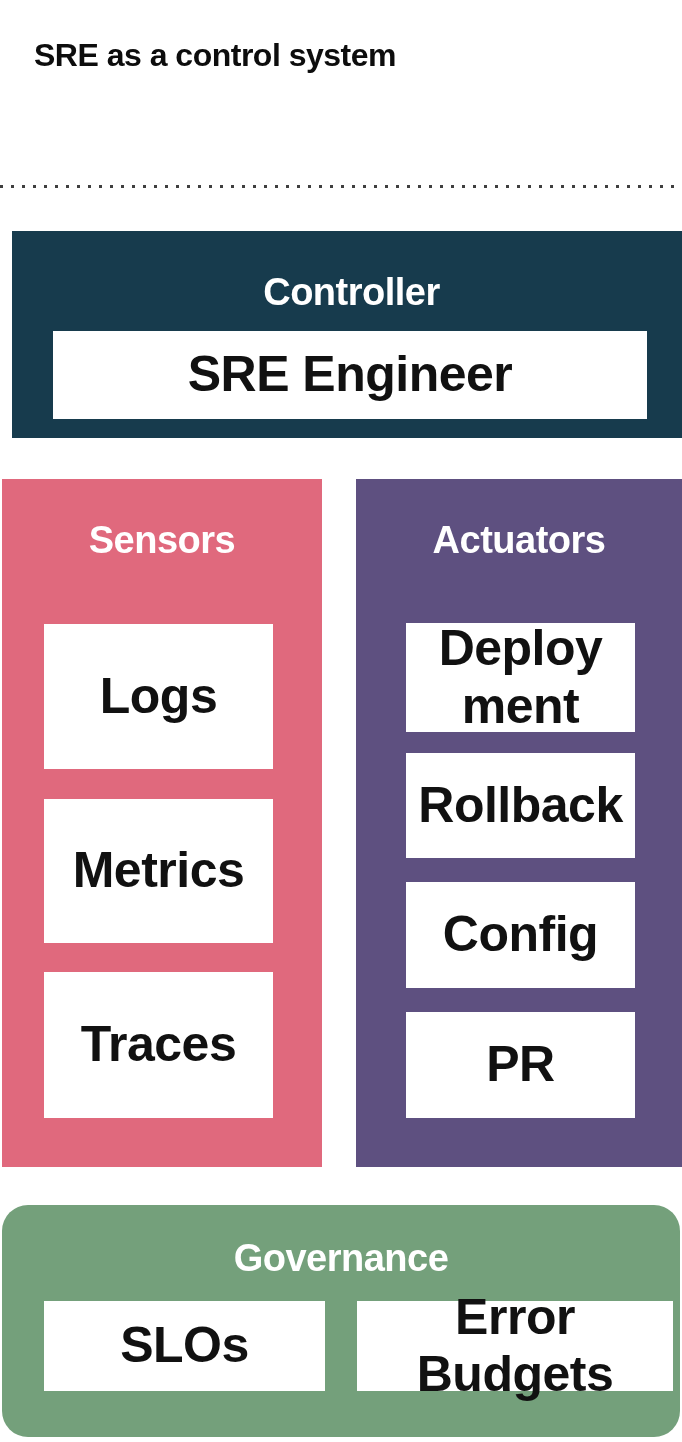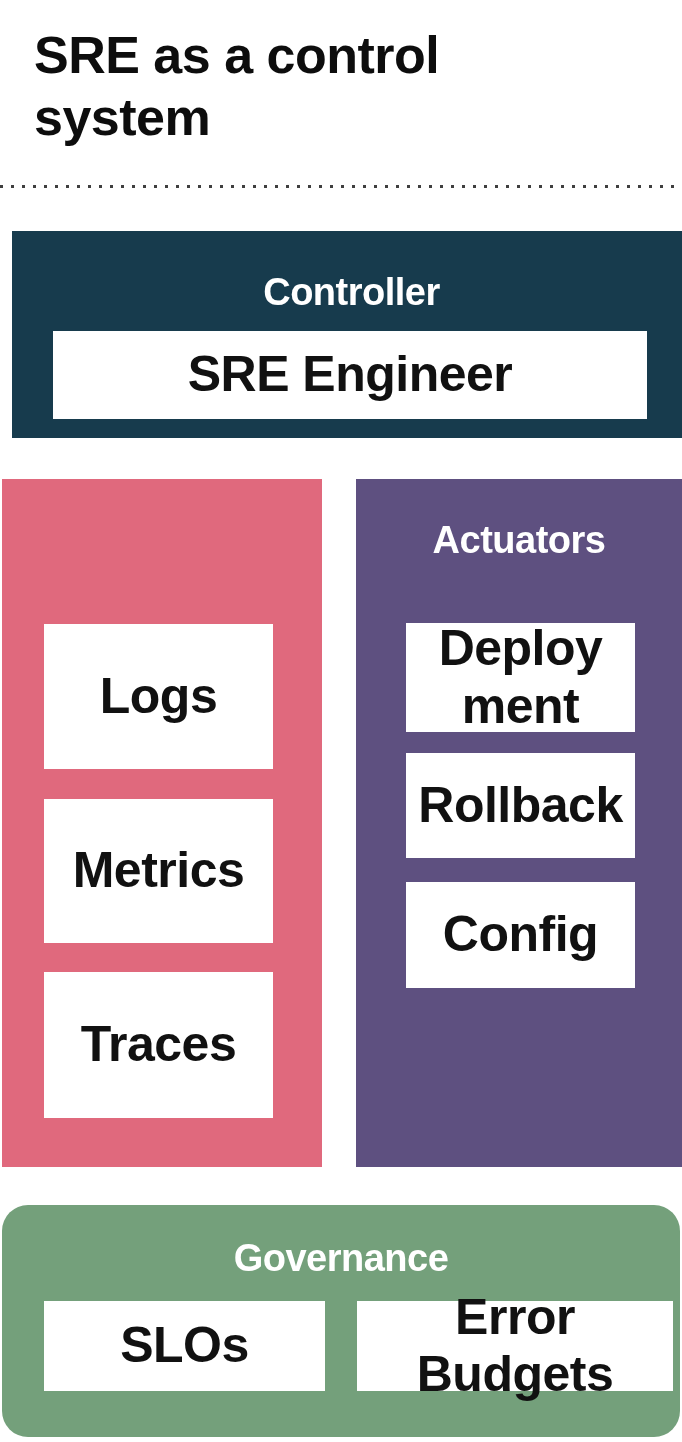--- a/index.html
+++ b/index.html
@@ -17,7 +17,7 @@
     top: 24px;
     margin: 0;
     width: 440px;
-    font-size: 52px;
+    font-size: 32px;
     line-height: 62px;
     font-weight: 700;
     color: #0d0d0d;

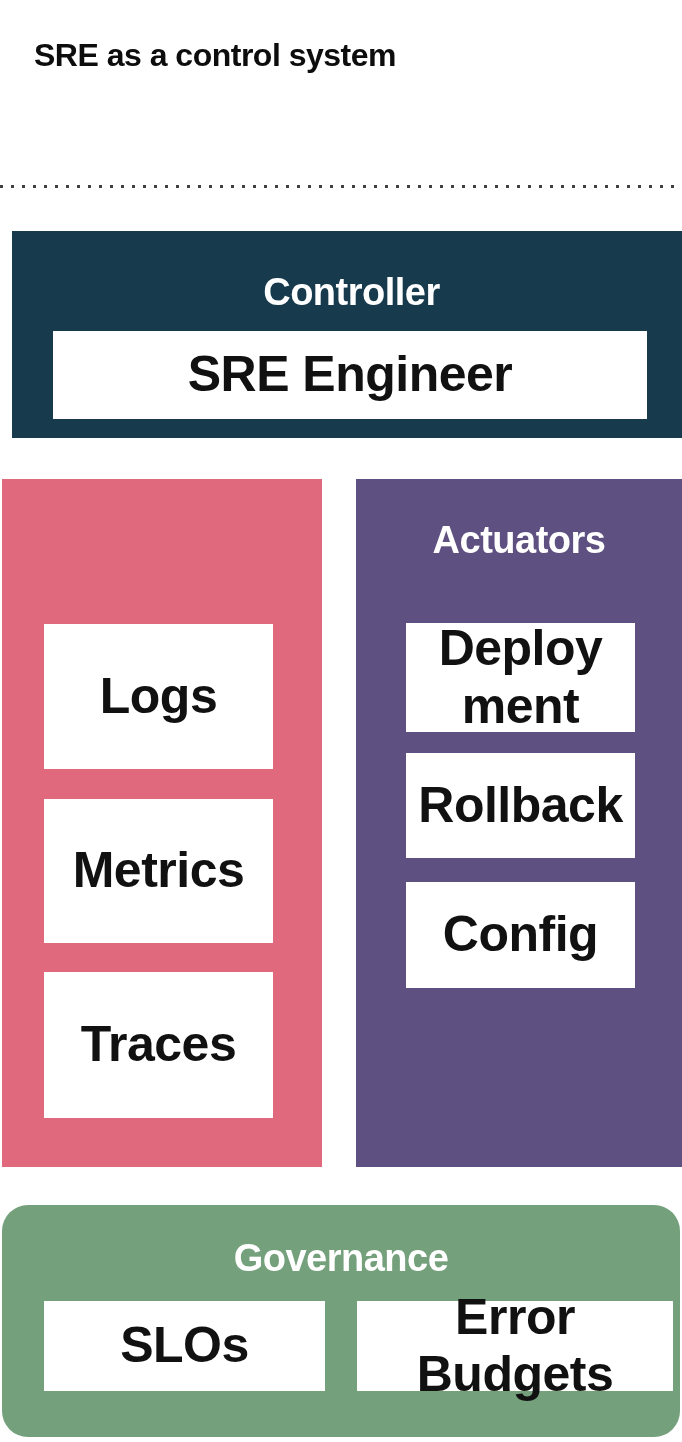--- a/index.html
+++ b/index.html
@@ -104,6 +104,7 @@
   </section>
 
   <section class="sec sec-sensors" style="background: rgb(224, 105, 125);">
+    <div class="sec-heading">Sensors</div>
     <div class="card card-logs">
       <span class="card-label">Logs</span>
     </div>

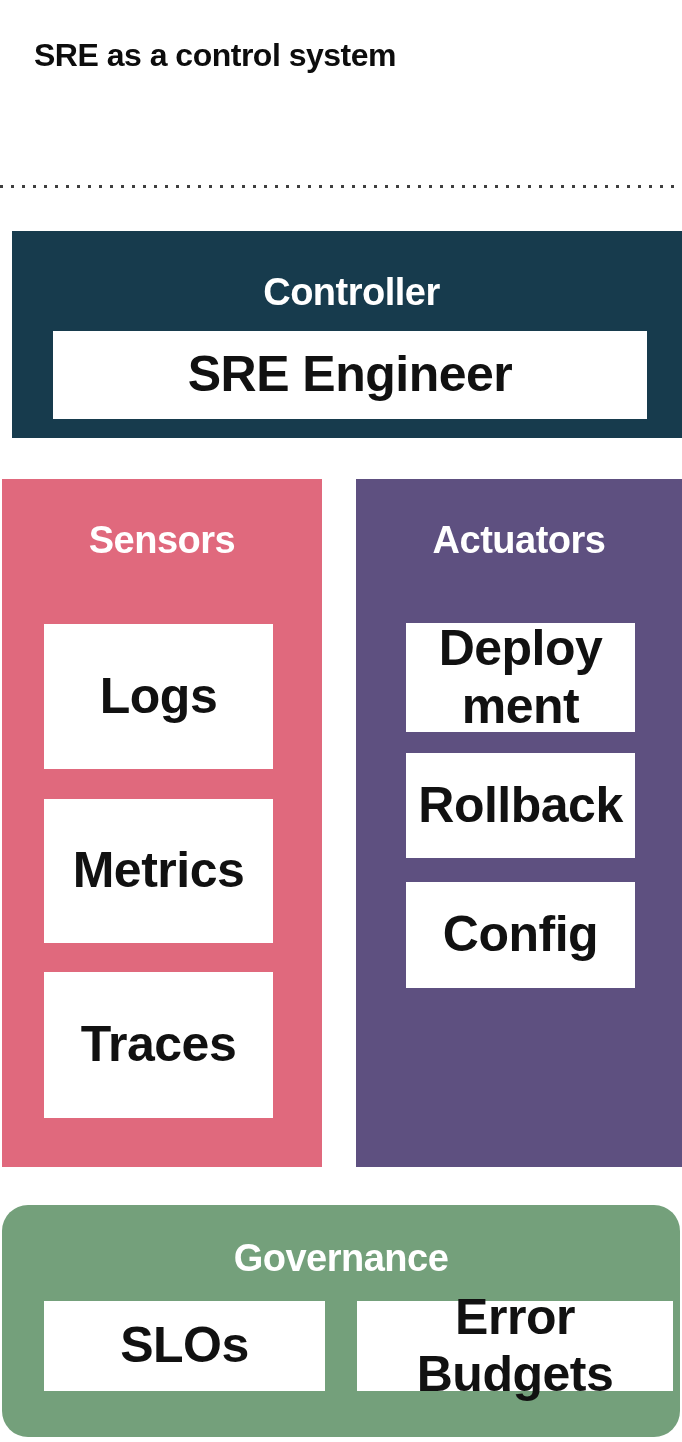--- a/index.html
+++ b/index.html
@@ -127,6 +127,9 @@
     <div class="card card-config">
       <span class="card-label">Config</span>
     </div>
+    <div class="card card-pr">
+      <span class="card-label">PR</span>
+    </div>
   </section>
 
   <section class="sec sec-governance" style="background: rgb(116, 160, 123);">

